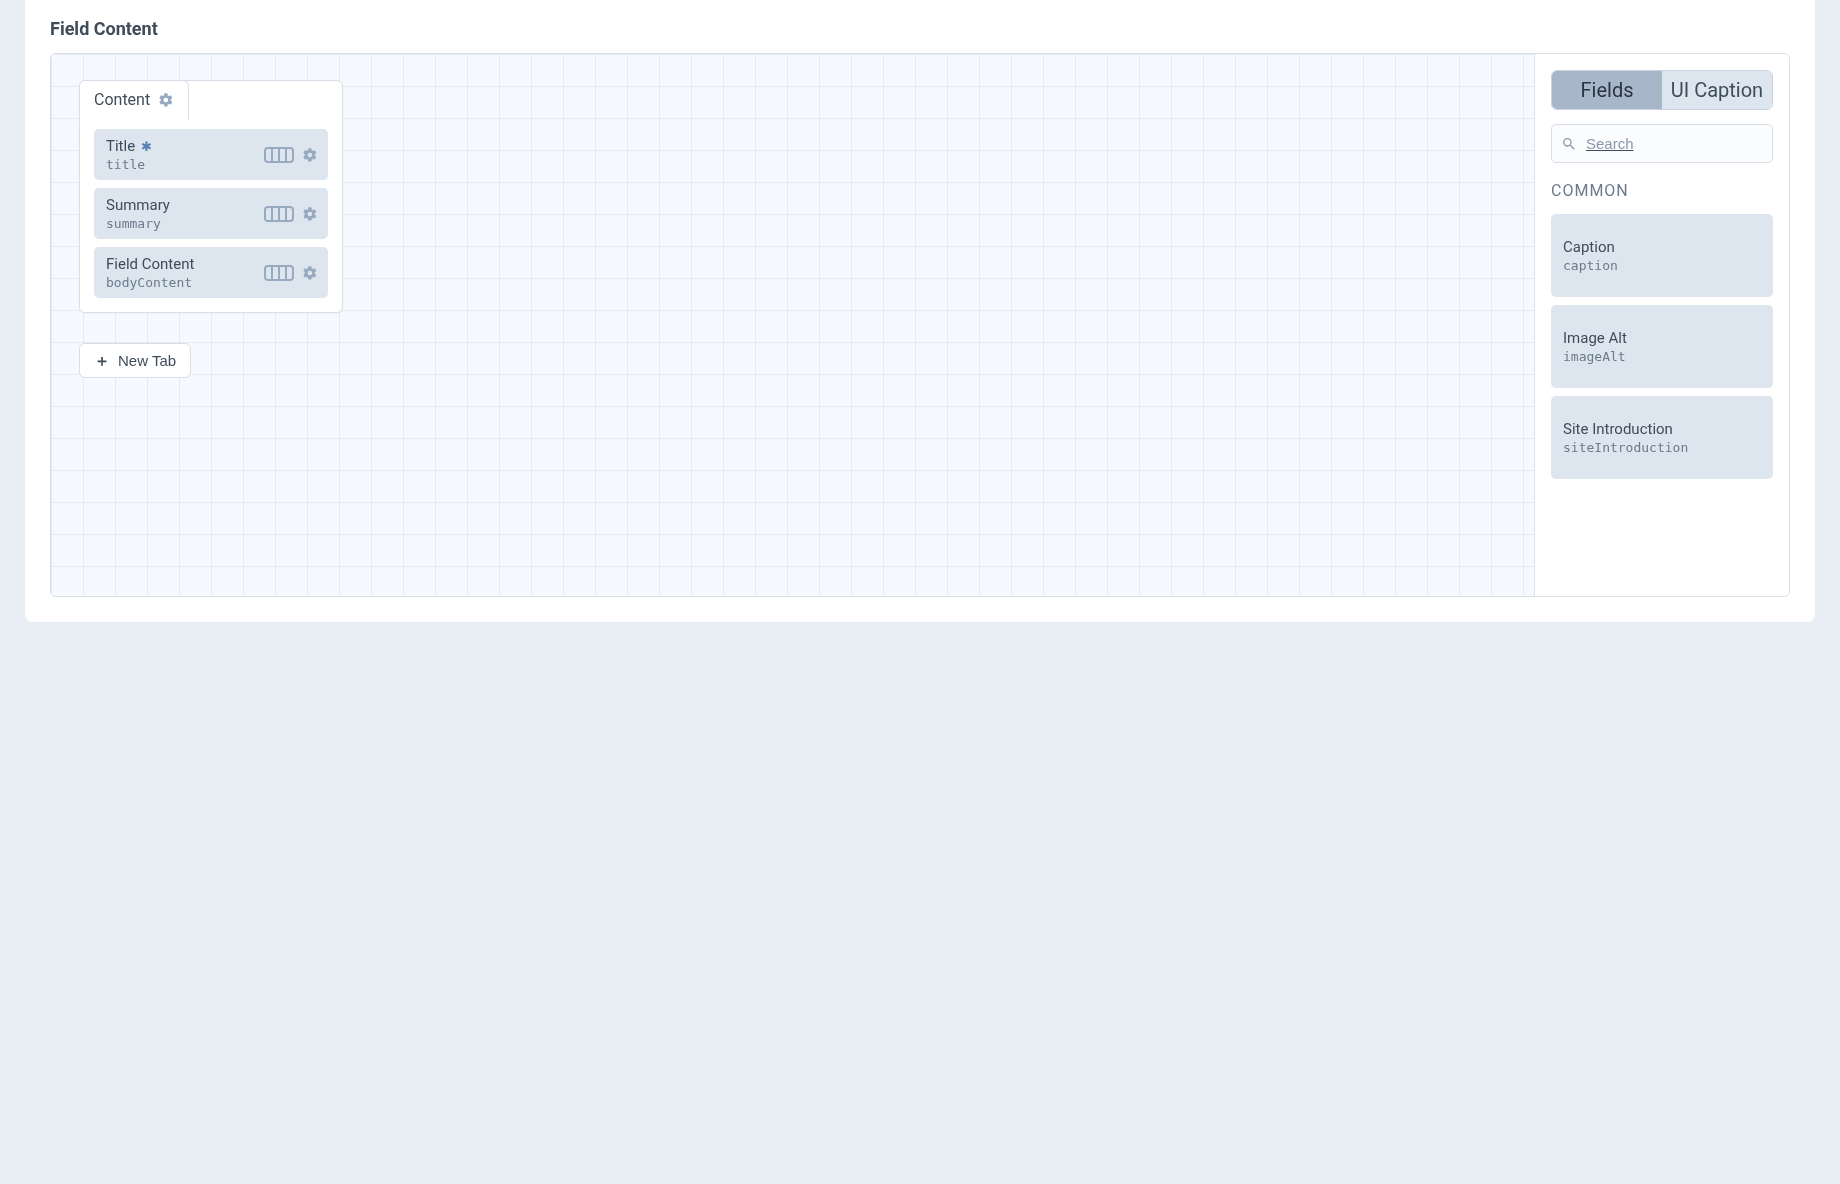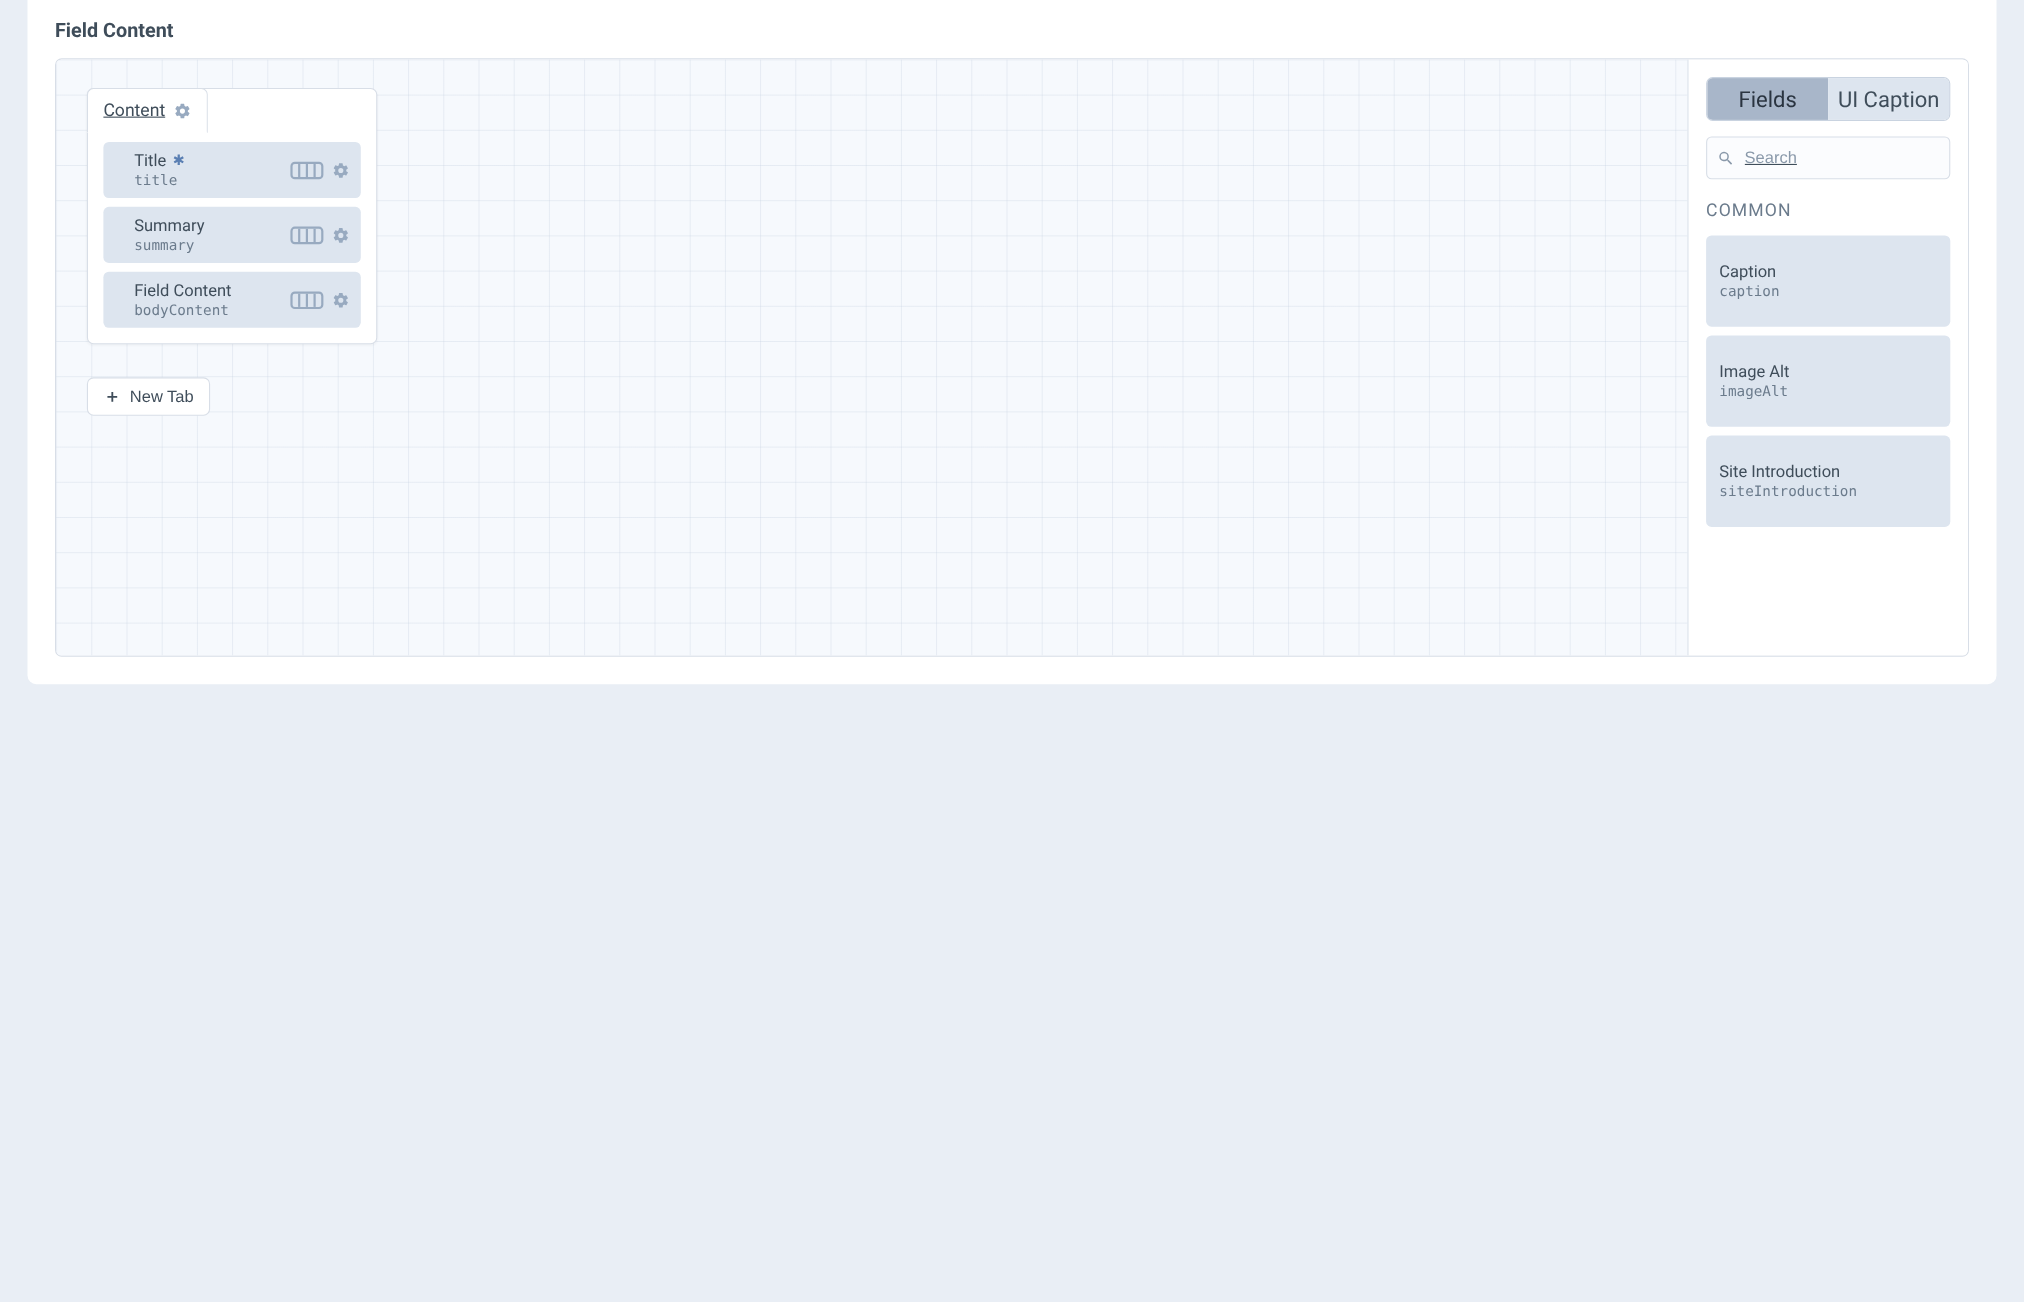--- a/index.html
+++ b/index.html
@@ -66,11 +66,10 @@
     border-radius: 6px 6px 0 0;
     padding: 9px 14px 11px 14px;
     display: flex;
-    align-items: flex-end;
+    align-items: center;
     gap: 8px;
     font-size: 16px;
     color: #3f4d5a;
-    text-decoration: underline;
   }
   .gear-icon {
     width: 16px; height: 16px;

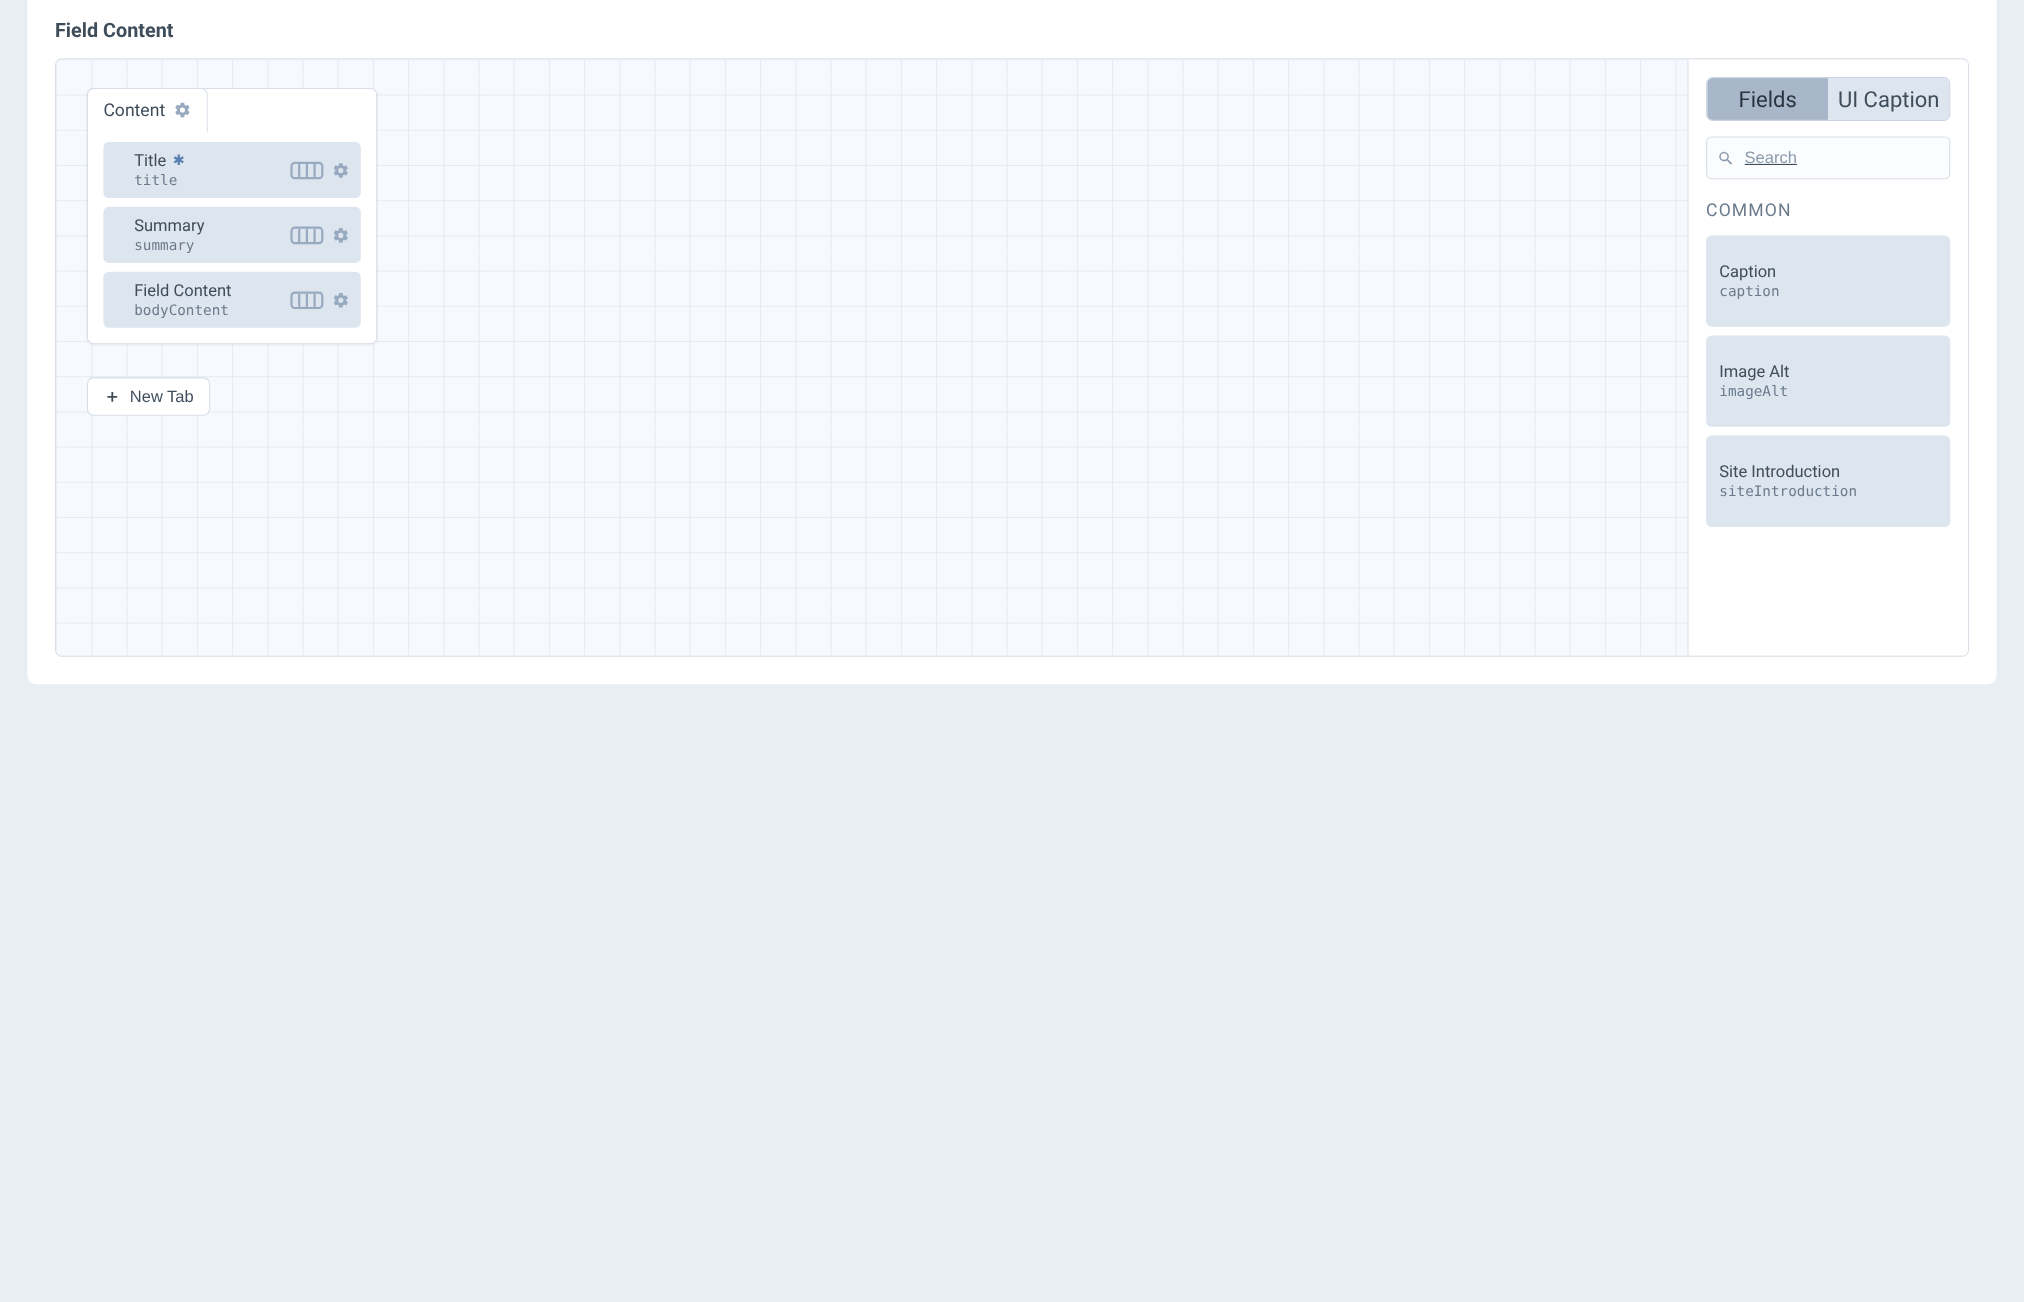--- a/index.html
+++ b/index.html
@@ -89,7 +89,7 @@
   .field-row {
     background: #dde5ef;
     border-radius: 5px;
-    padding: 8px 10px 8px 28px;
+    padding: 8px 10px 8px 12px;
     display: flex;
     align-items: center;
     justify-content: space-between;

